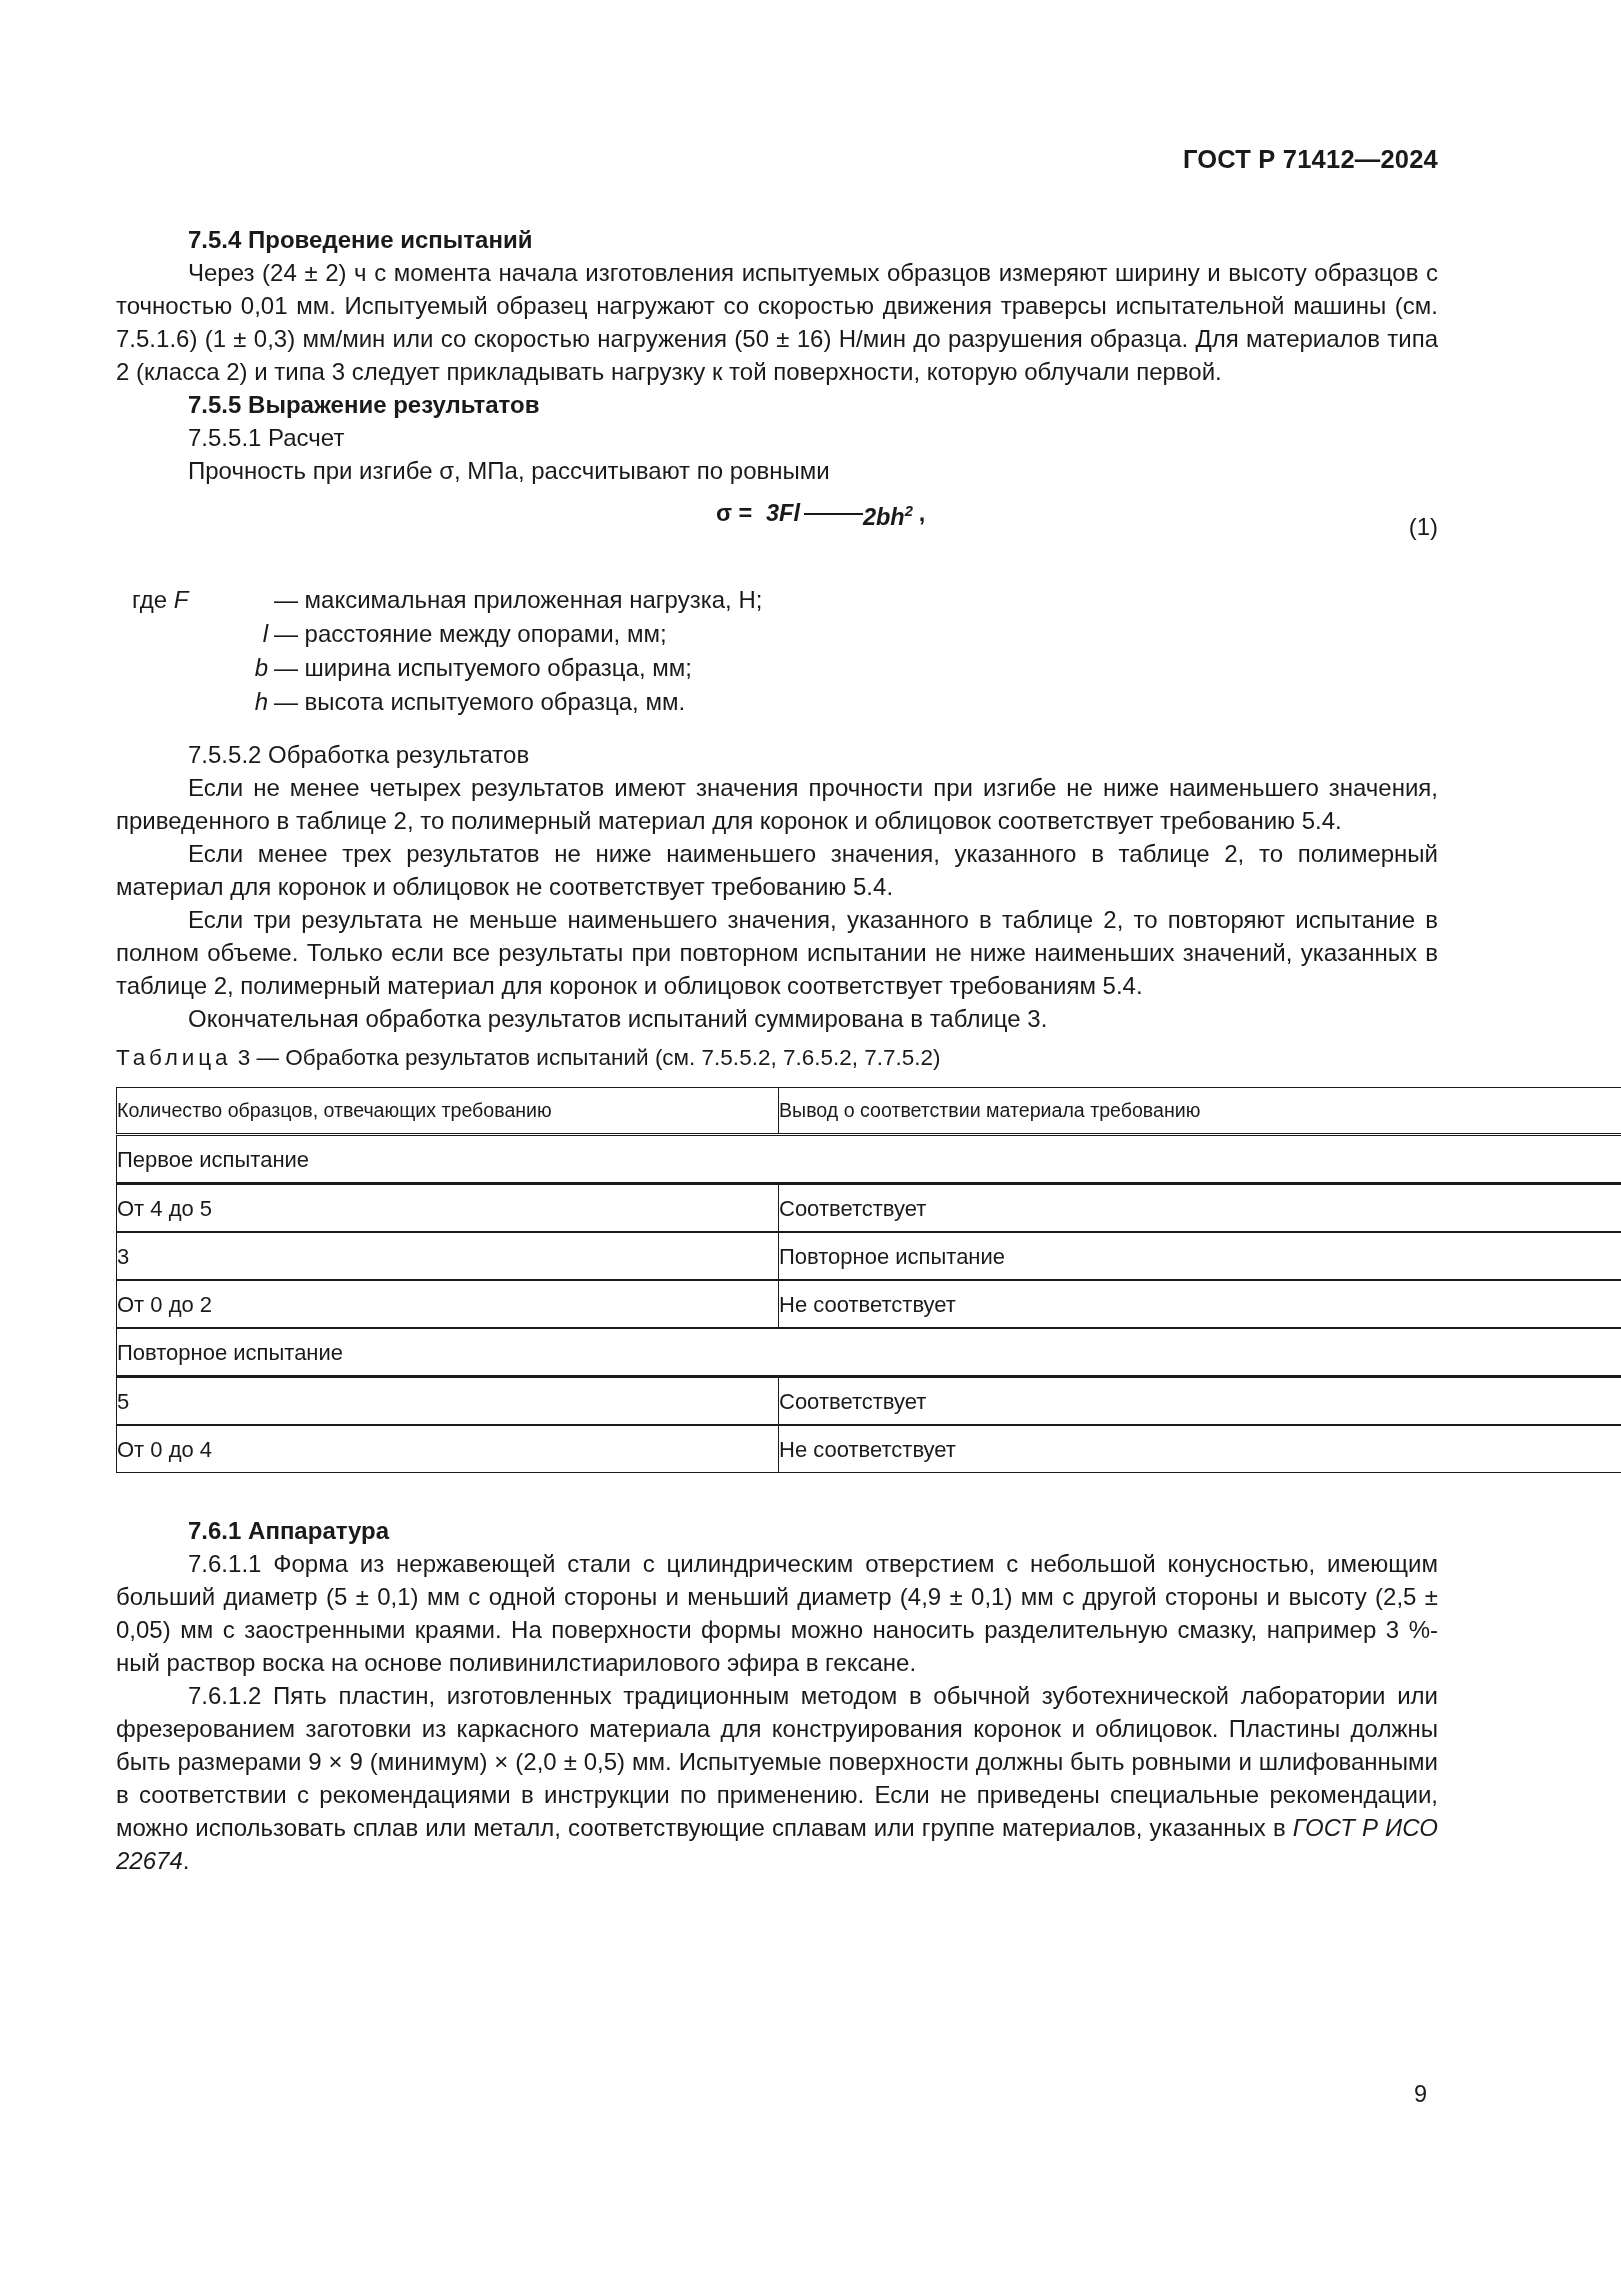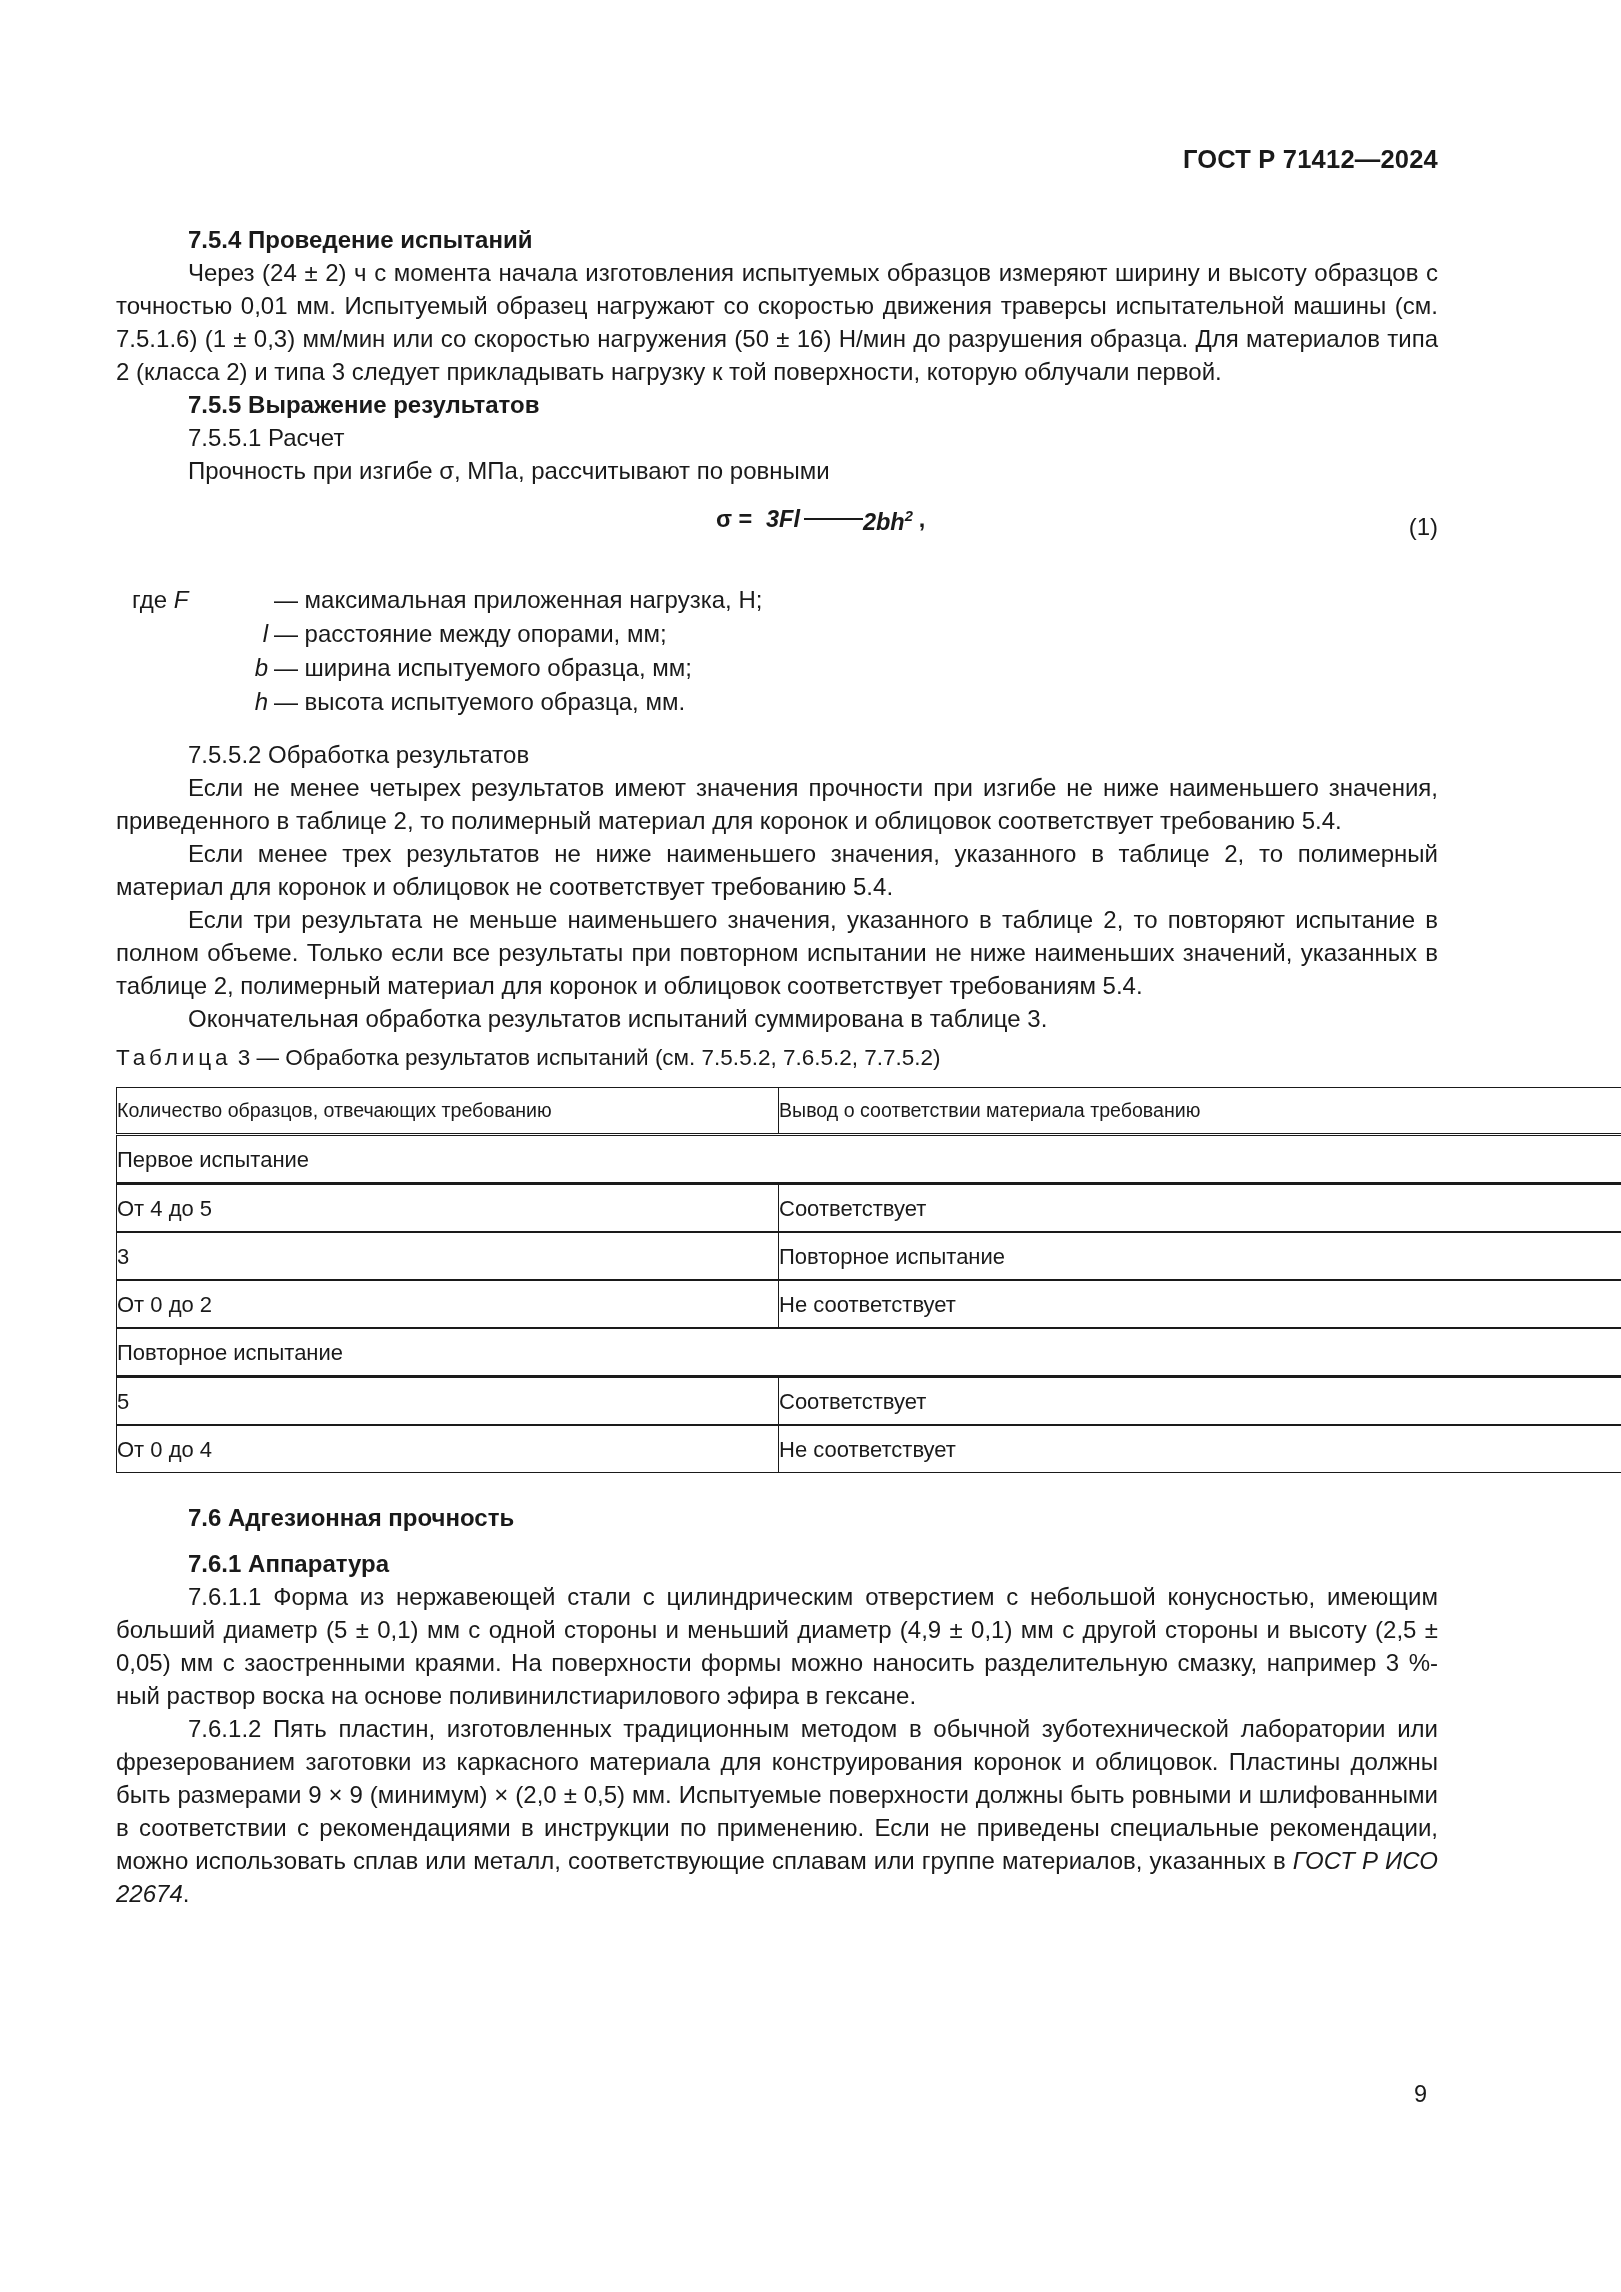--- a/index.html
+++ b/index.html
@@ -29,7 +29,7 @@
     .frac { display: inline-flex; flex-direction: row; align-items: center; margin: 0 5.9px 0 9.8px; }
     .frac .num { font-style: italic; line-height: 29px; padding: 0 3.9px; }
     .frac .bar { width: 59px; border-top: 2.9px solid #1a1a1a; }
-    .frac .den { font-style: italic; line-height: 39px; }
+    .frac .den { font-style: italic; line-height: 28px; }
     .frac sup { font-size: 14.7px; }
     .eqnum { position: absolute; right: 0; top: 17.6px; }
     .defs { margin: 16px; }

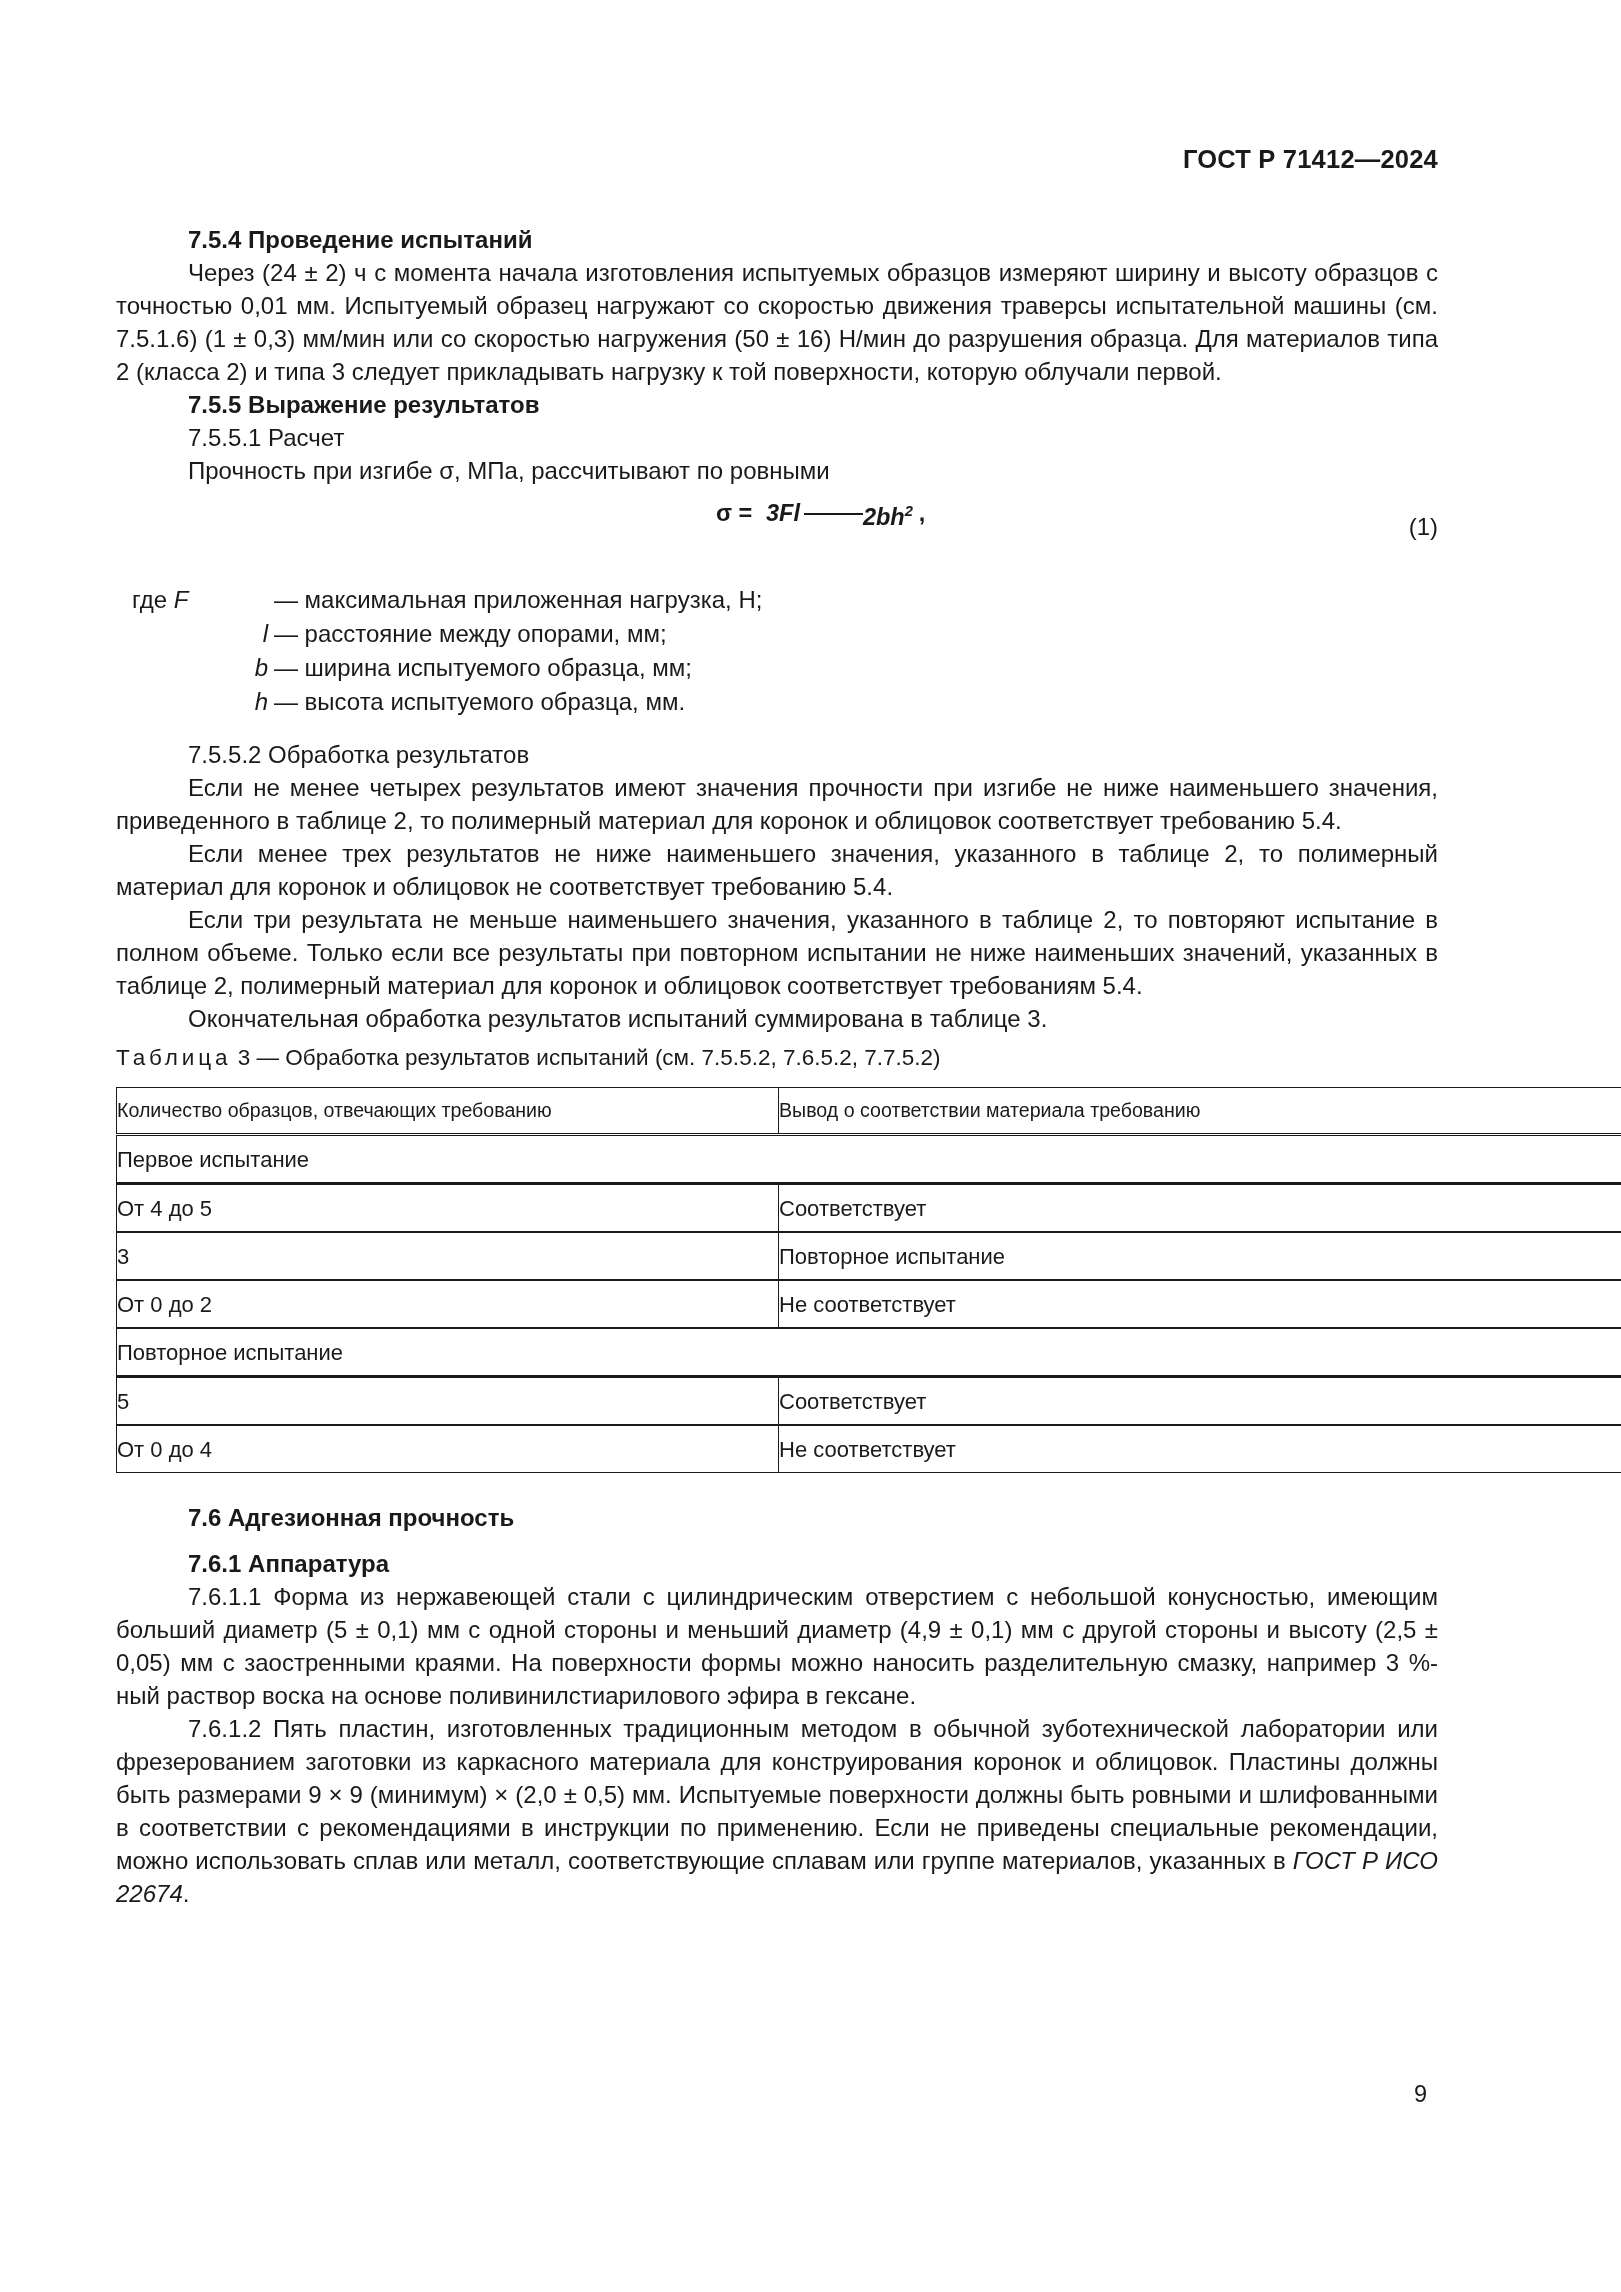--- a/index.html
+++ b/index.html
@@ -145,7 +145,6 @@
     </table>
 
   <div style="height:27.4px"></div>
-  <p class="p ind h">7.6 Адгезионная прочность</p>
   <div style="height:13.7px"></div>
   <p class="p ind h">7.6.1 Аппаратура</p>
   <p class="p ind">7.6.1.1 Форма из нержавеющей стали с цилиндрическим отверстием с небольшой конусностью, имеющим больший диаметр (5 ± 0,1) мм с одной стороны и меньший диаметр (4,9 ± 0,1) мм с другой стороны и высоту (2,5 ± 0,05) мм с заостренными краями. На поверхности формы можно наносить разделительную смазку, например 3 %-ный раствор воска на основе поливинилстиарилового эфира в гексане.</p>

